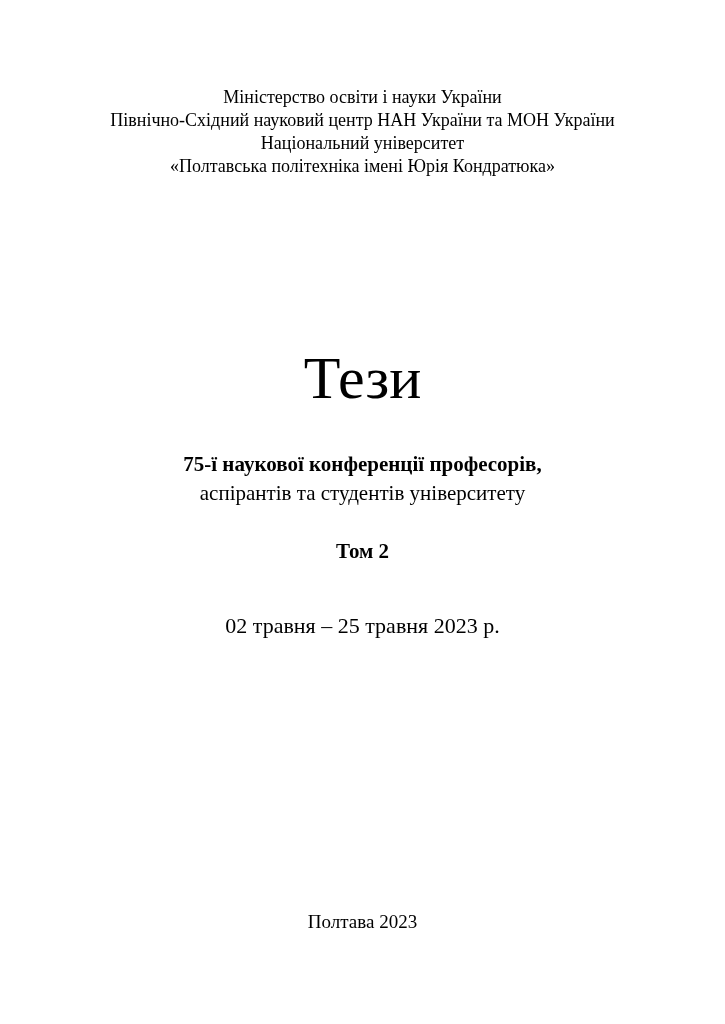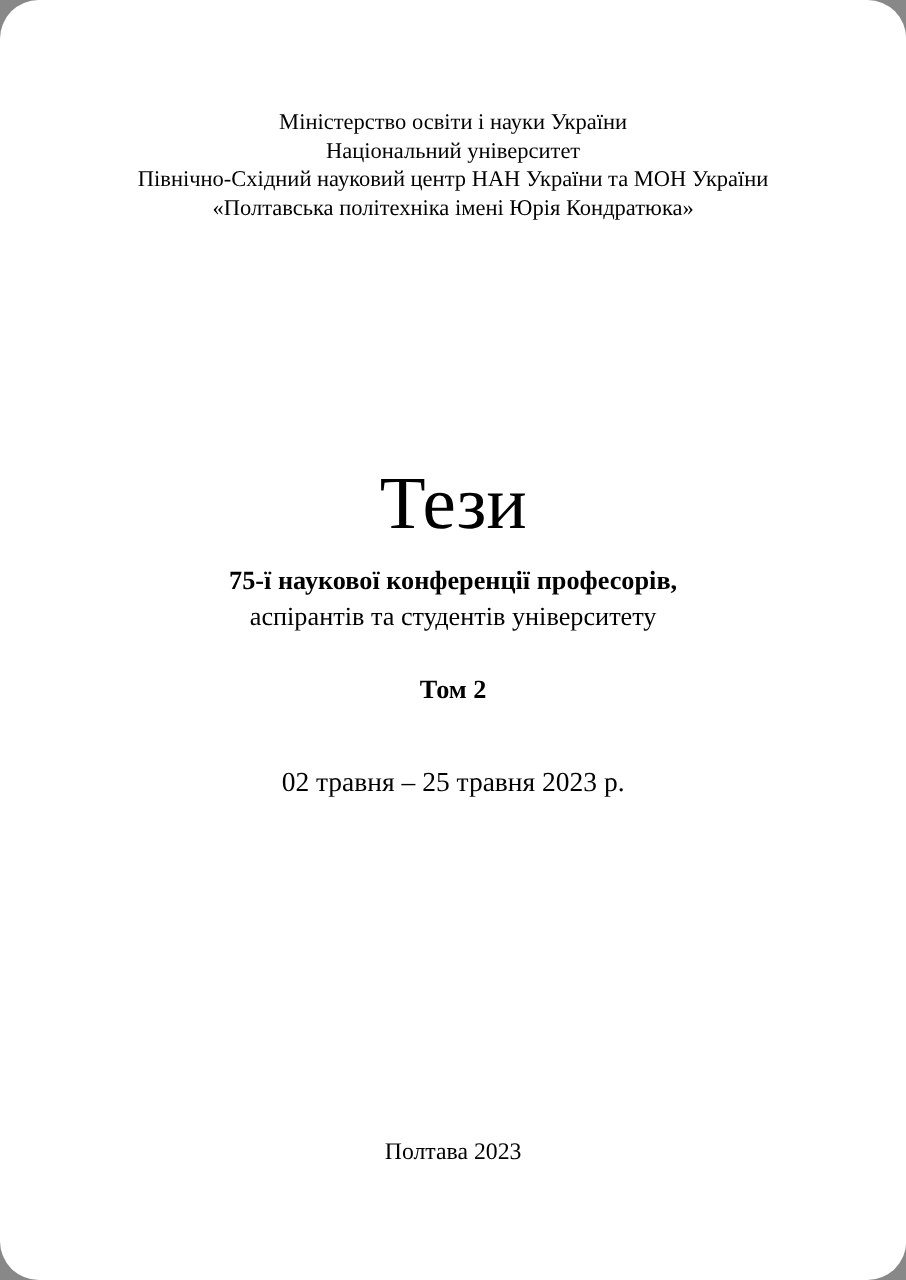--- a/index.html
+++ b/index.html
@@ -17,7 +17,6 @@
     color: #000000;
     font-family: "Liberation Serif", "DejaVu Serif", serif;
     overflow: hidden;
-    border-radius: 31px;
   }
   .centered {
     position: absolute;

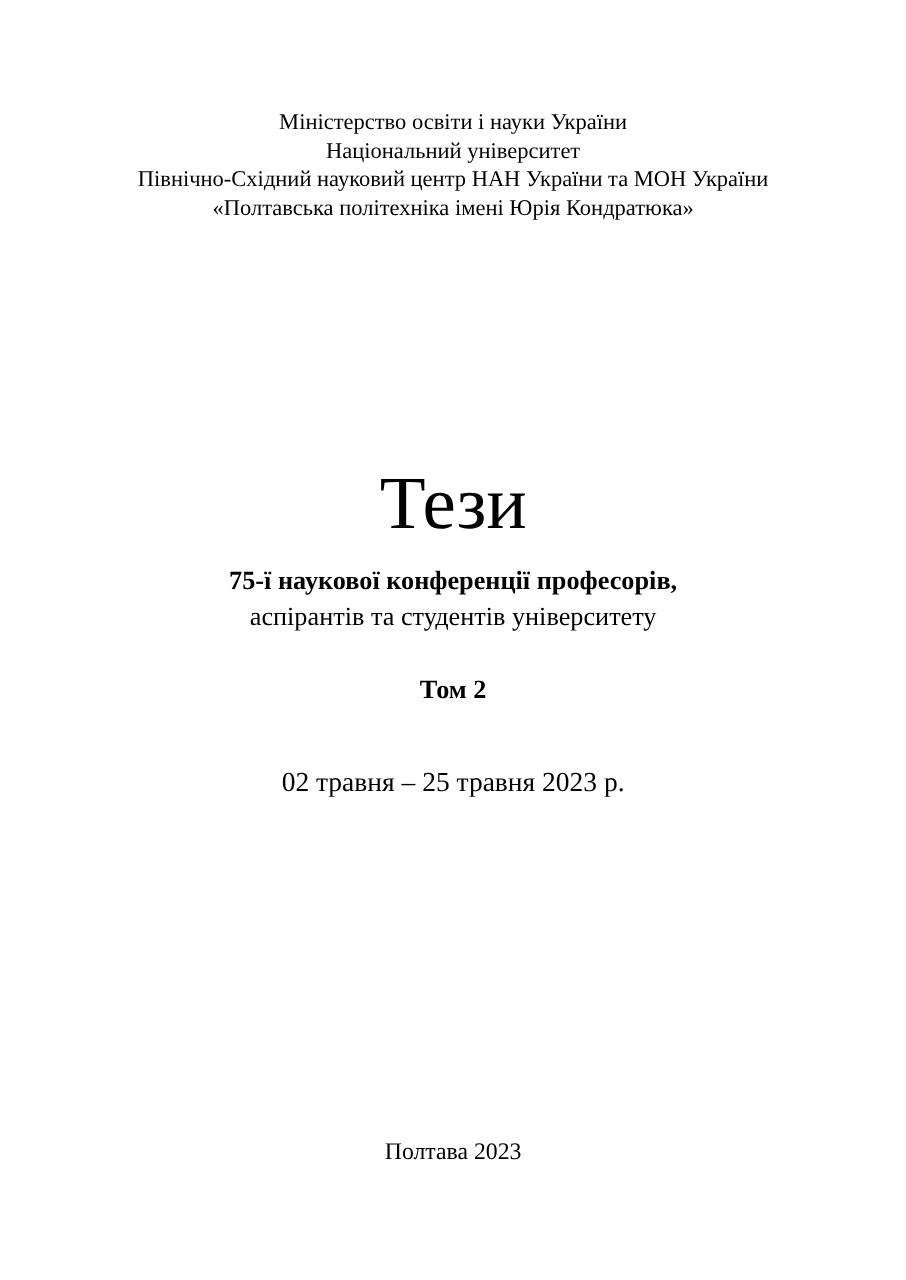--- a/index.html
+++ b/index.html
@@ -76,8 +76,8 @@
 
   <div class="centered org-block">
     <div>Міністерство освіти і науки України</div>
+    <div>Північно-Східний науковий центр НАН України та МОН України</div>
     <div>Національний університет</div>
-    <div>Північно-Східний науковий центр НАН України та МОН України</div>
     <div>«Полтавська політехніка імені Юрія Кондратюка»</div>
   </div>
 

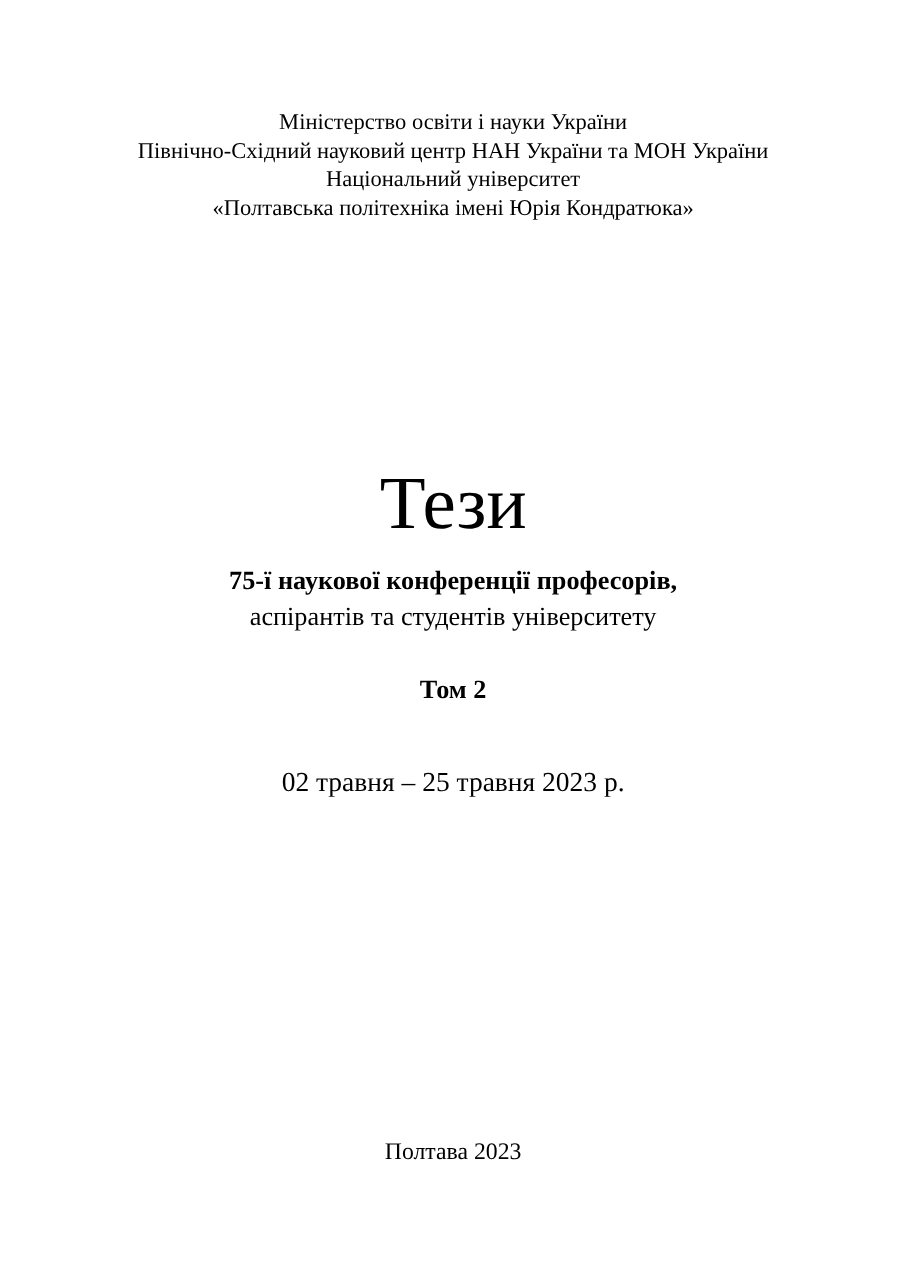--- a/index.html
+++ b/index.html
@@ -31,7 +31,7 @@
     font-weight: 400;
   }
   .main-title {
-    top: 372px;
+    top: 348px;
     font-size: 60px;
     line-height: 60px;
     font-weight: 400;

